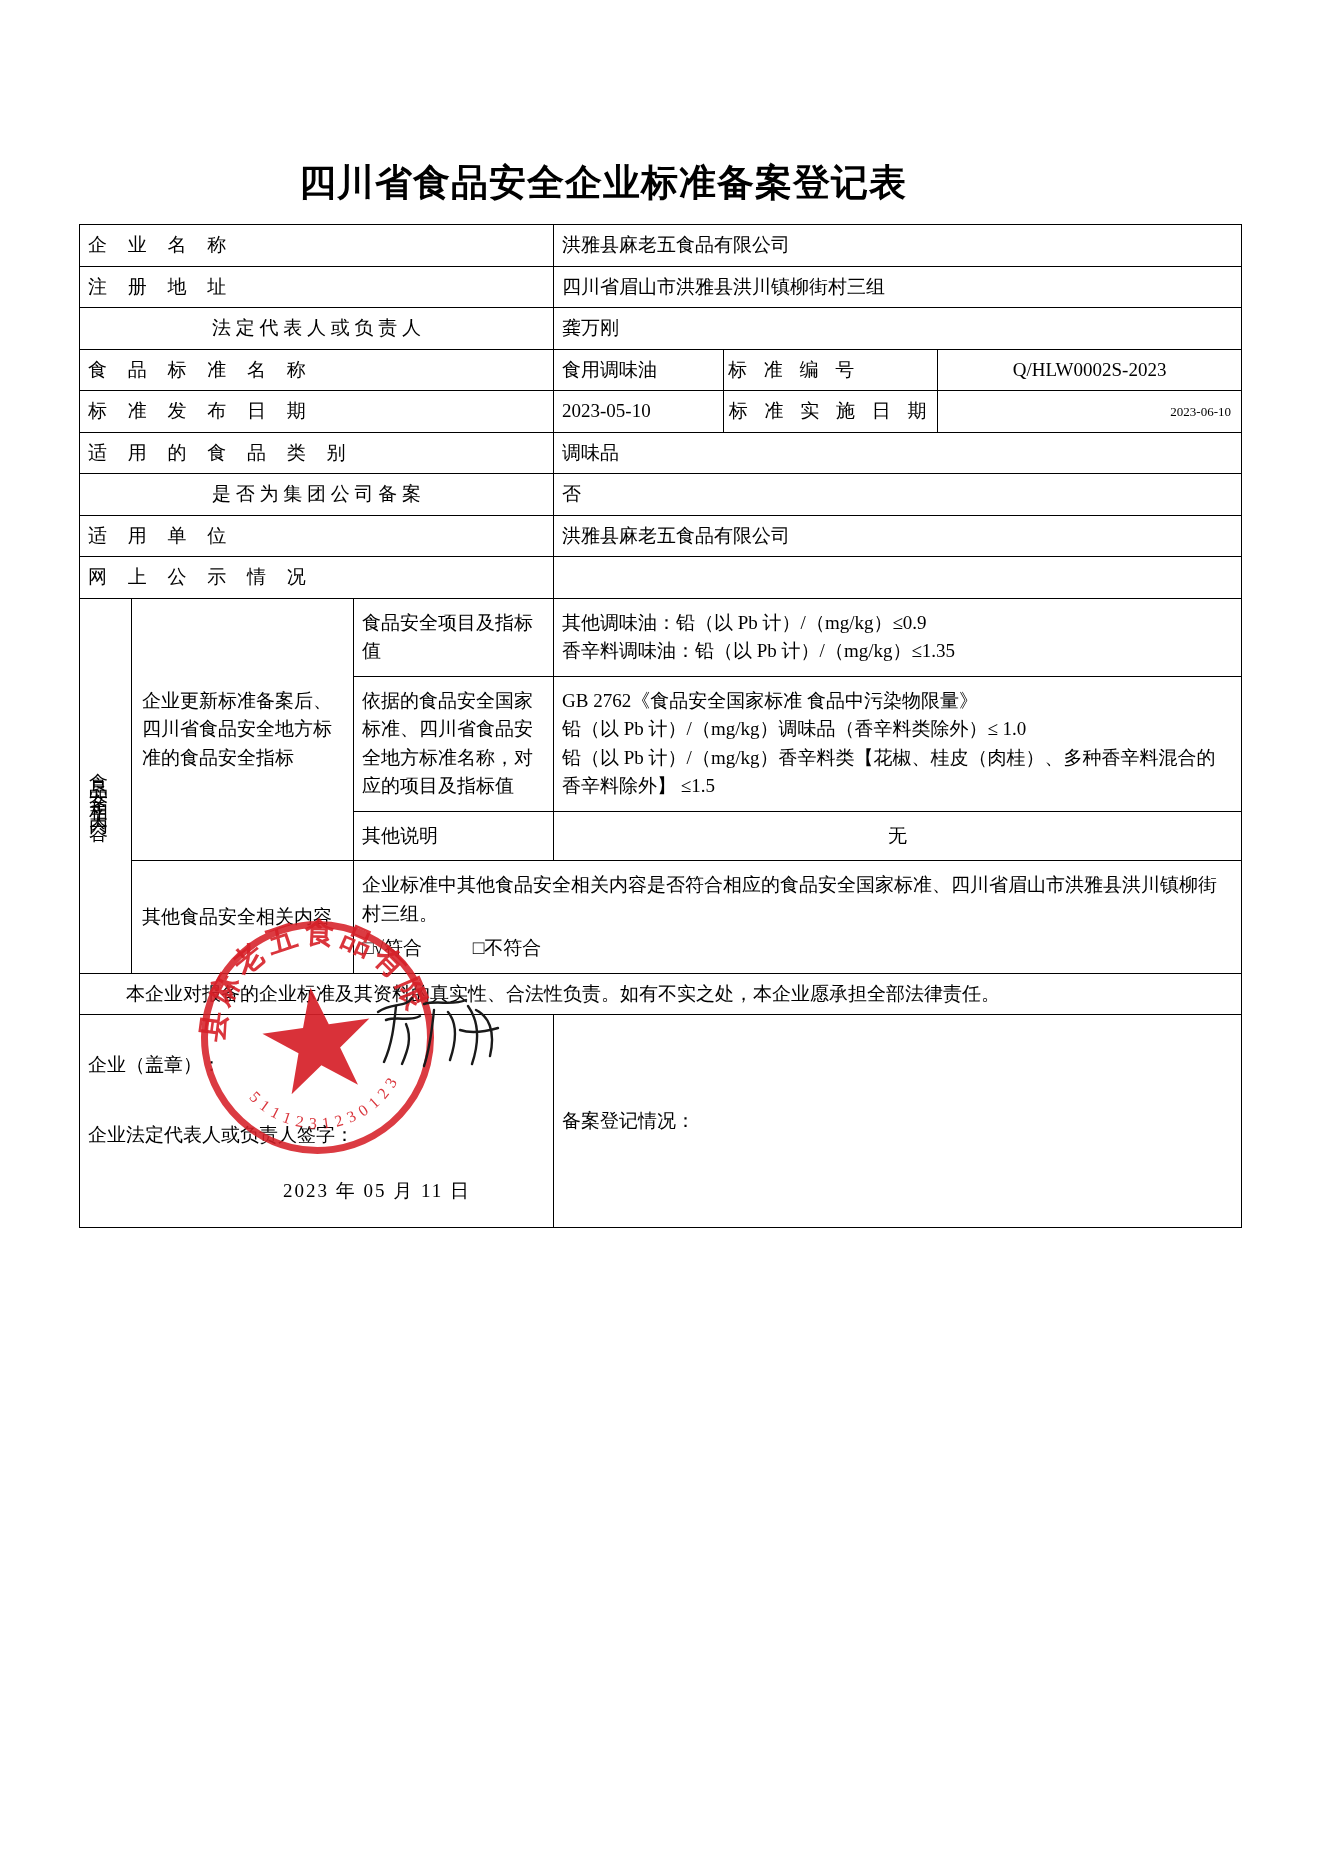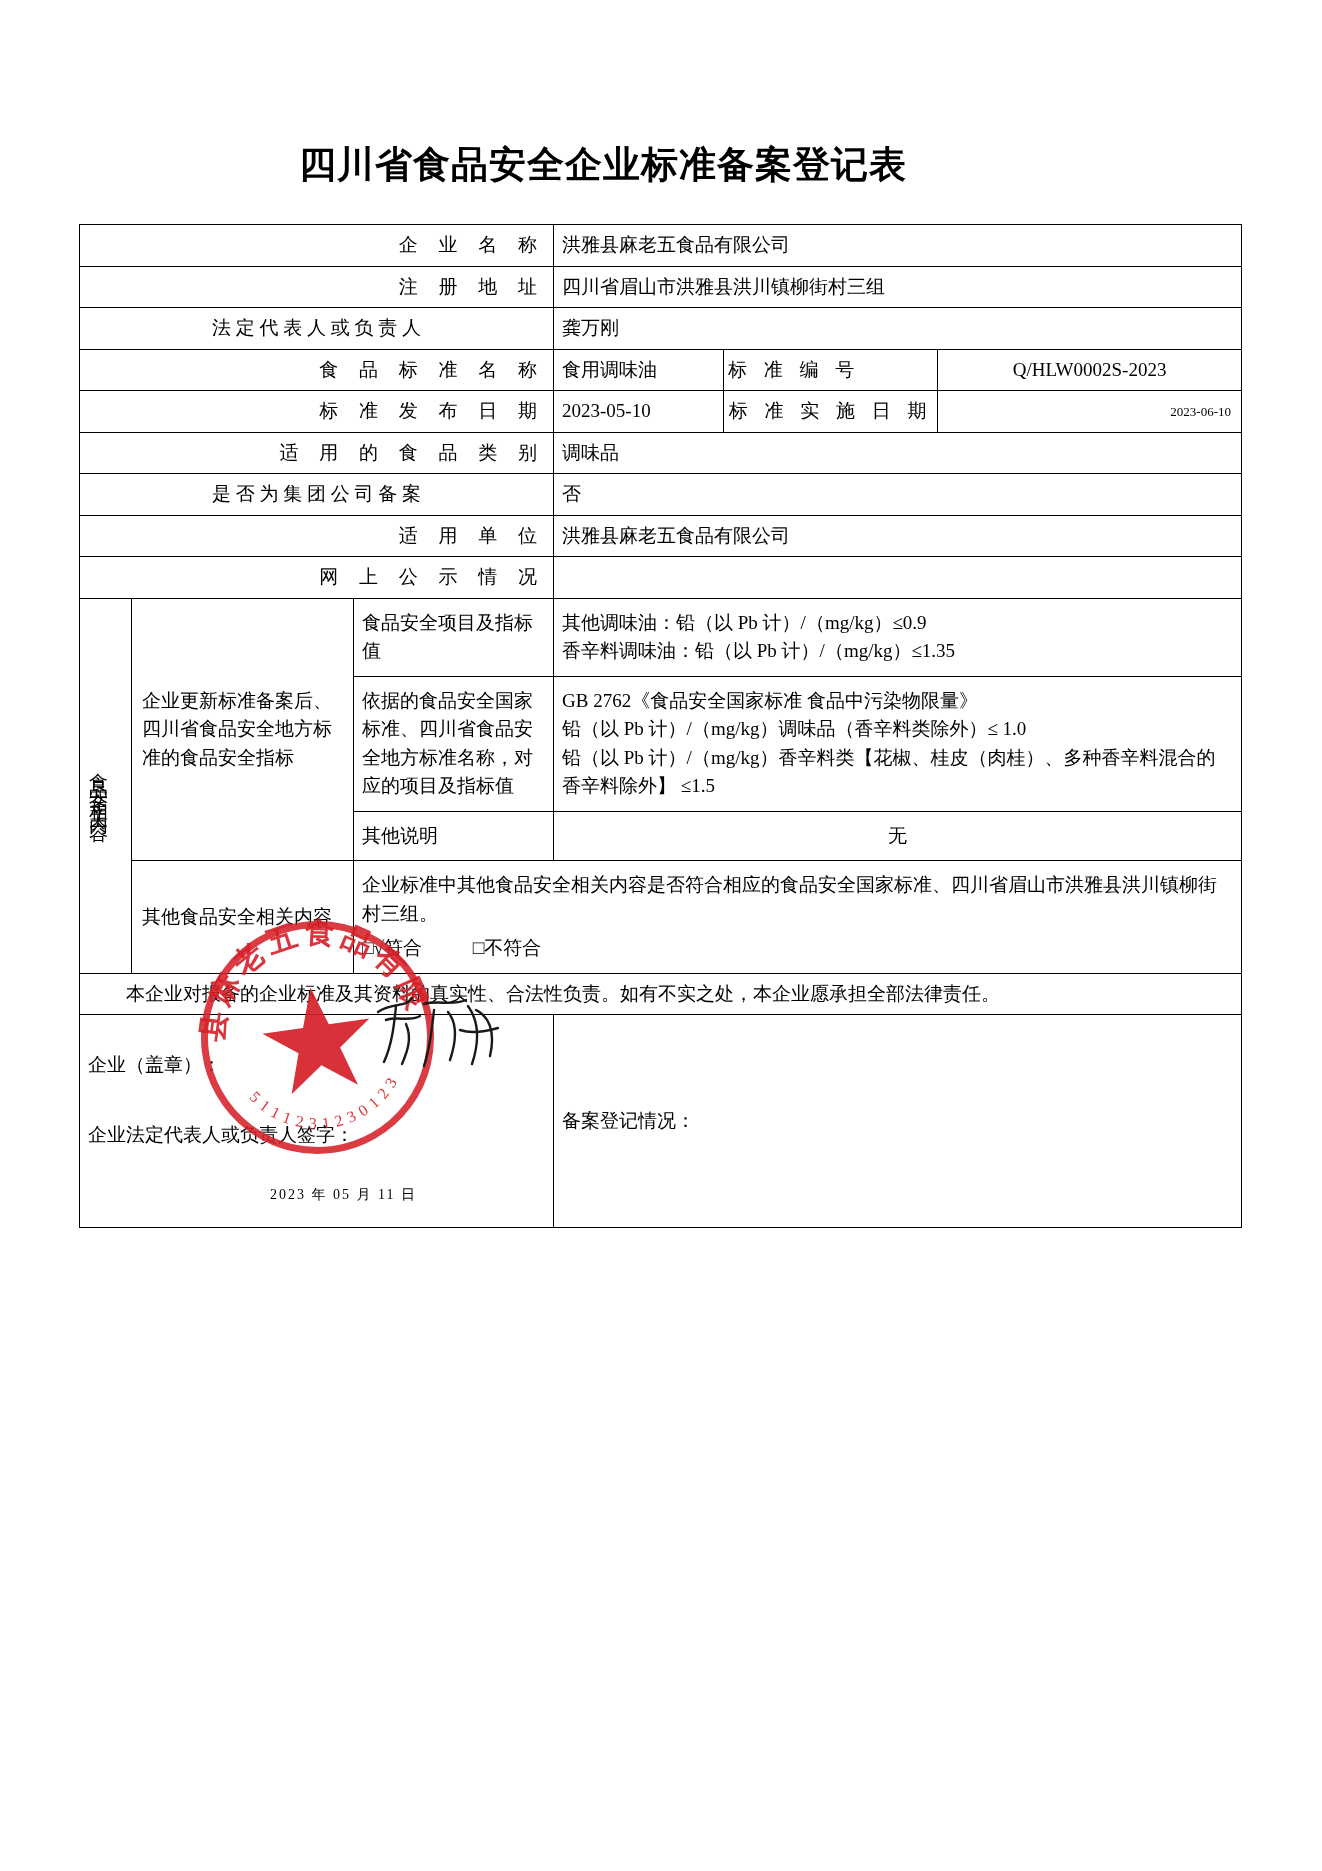--- a/index.html
+++ b/index.html
@@ -23,7 +23,7 @@
   }
   .title {
     position: absolute;
-    top: 140px;
+    top: 158px;
     left: 0;
     width: 1206px;
     text-align: center;

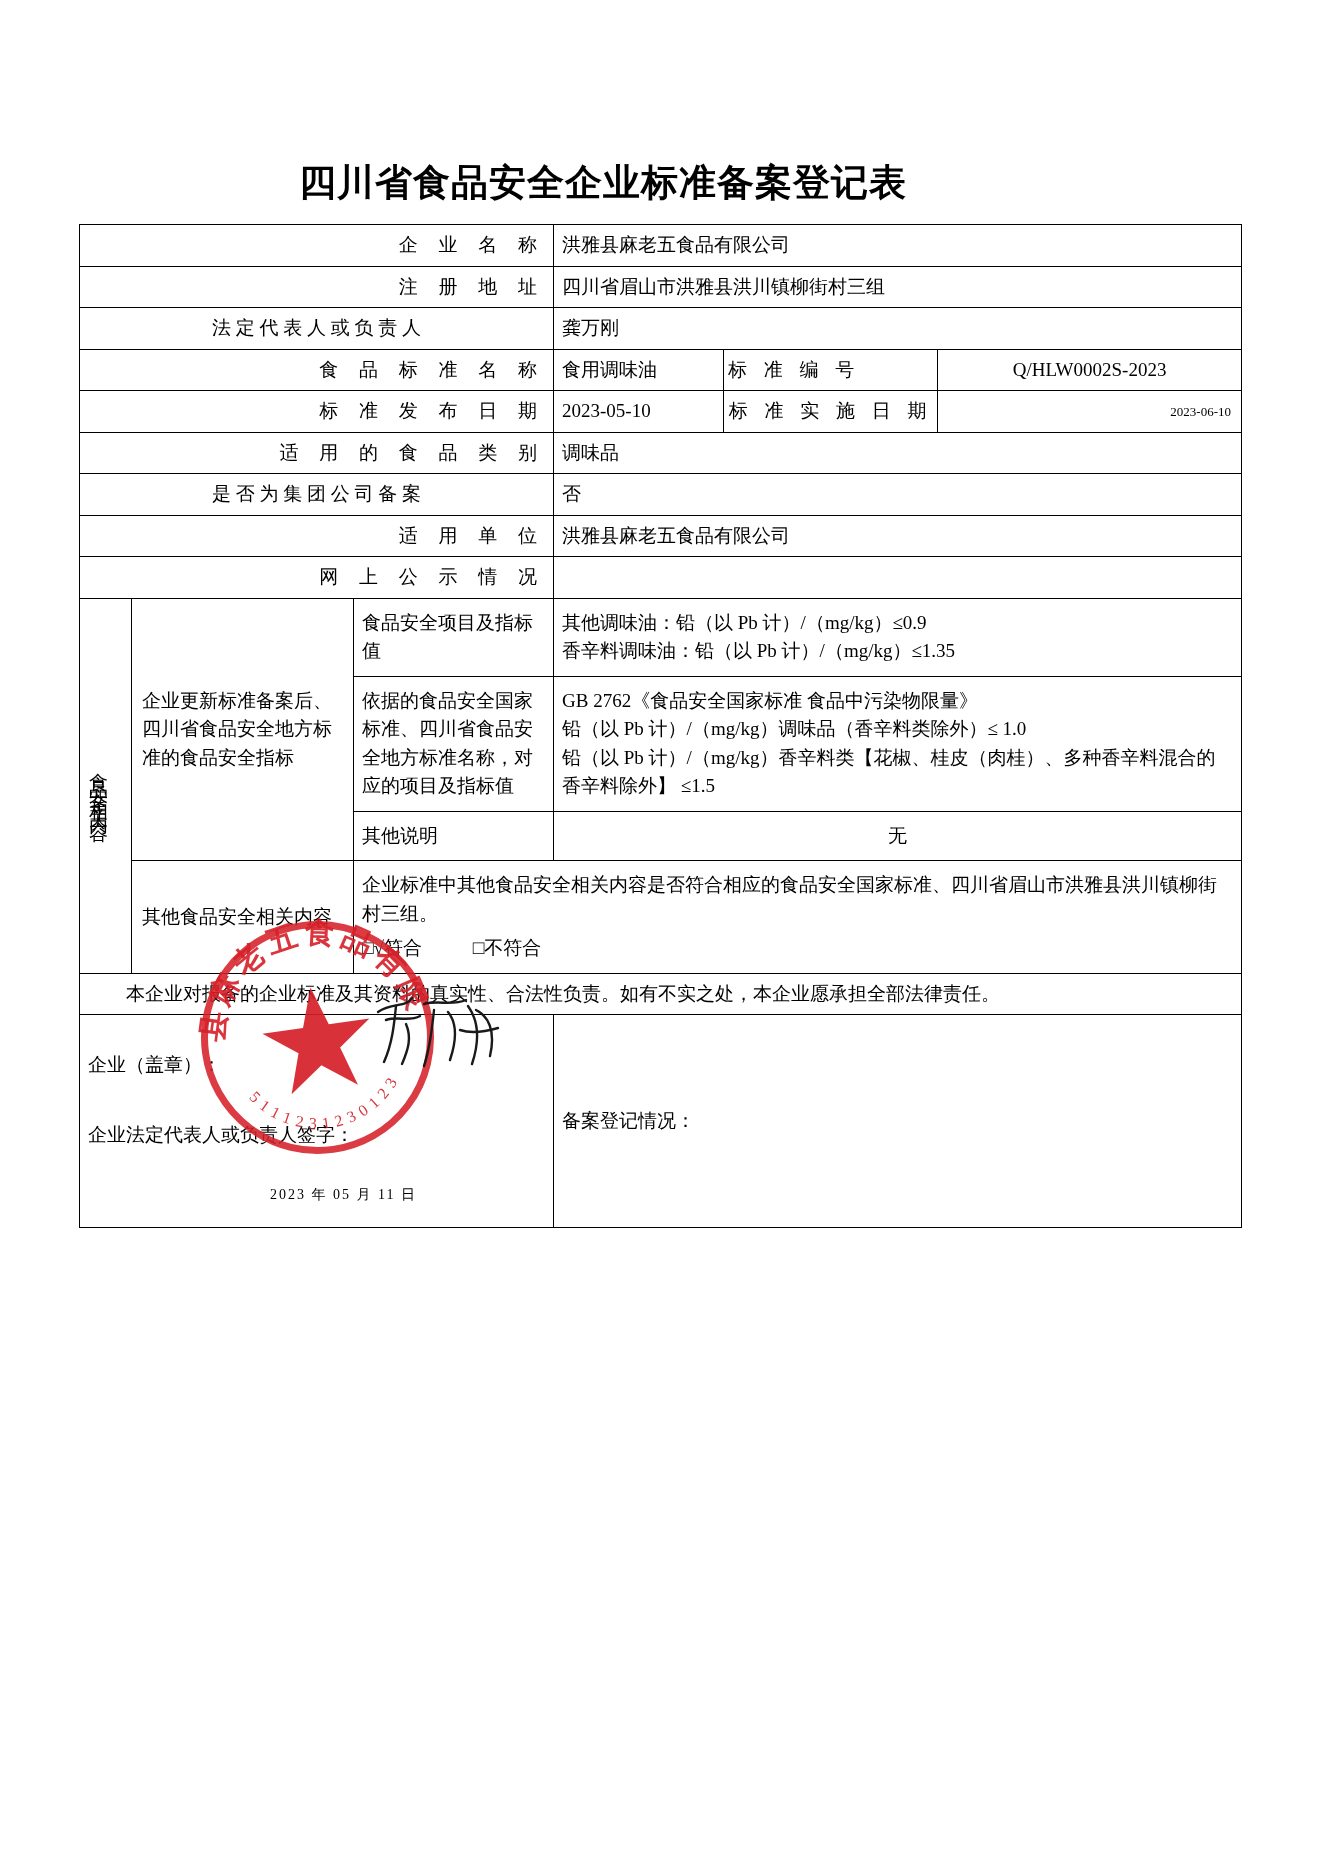--- a/index.html
+++ b/index.html
@@ -52,7 +52,7 @@
     white-space: nowrap;
   }
   .lbl-sp {
-    text-align: right;
+    text-align: left;
     letter-spacing: 8px;
     padding-left: 12px;
     white-space: nowrap;

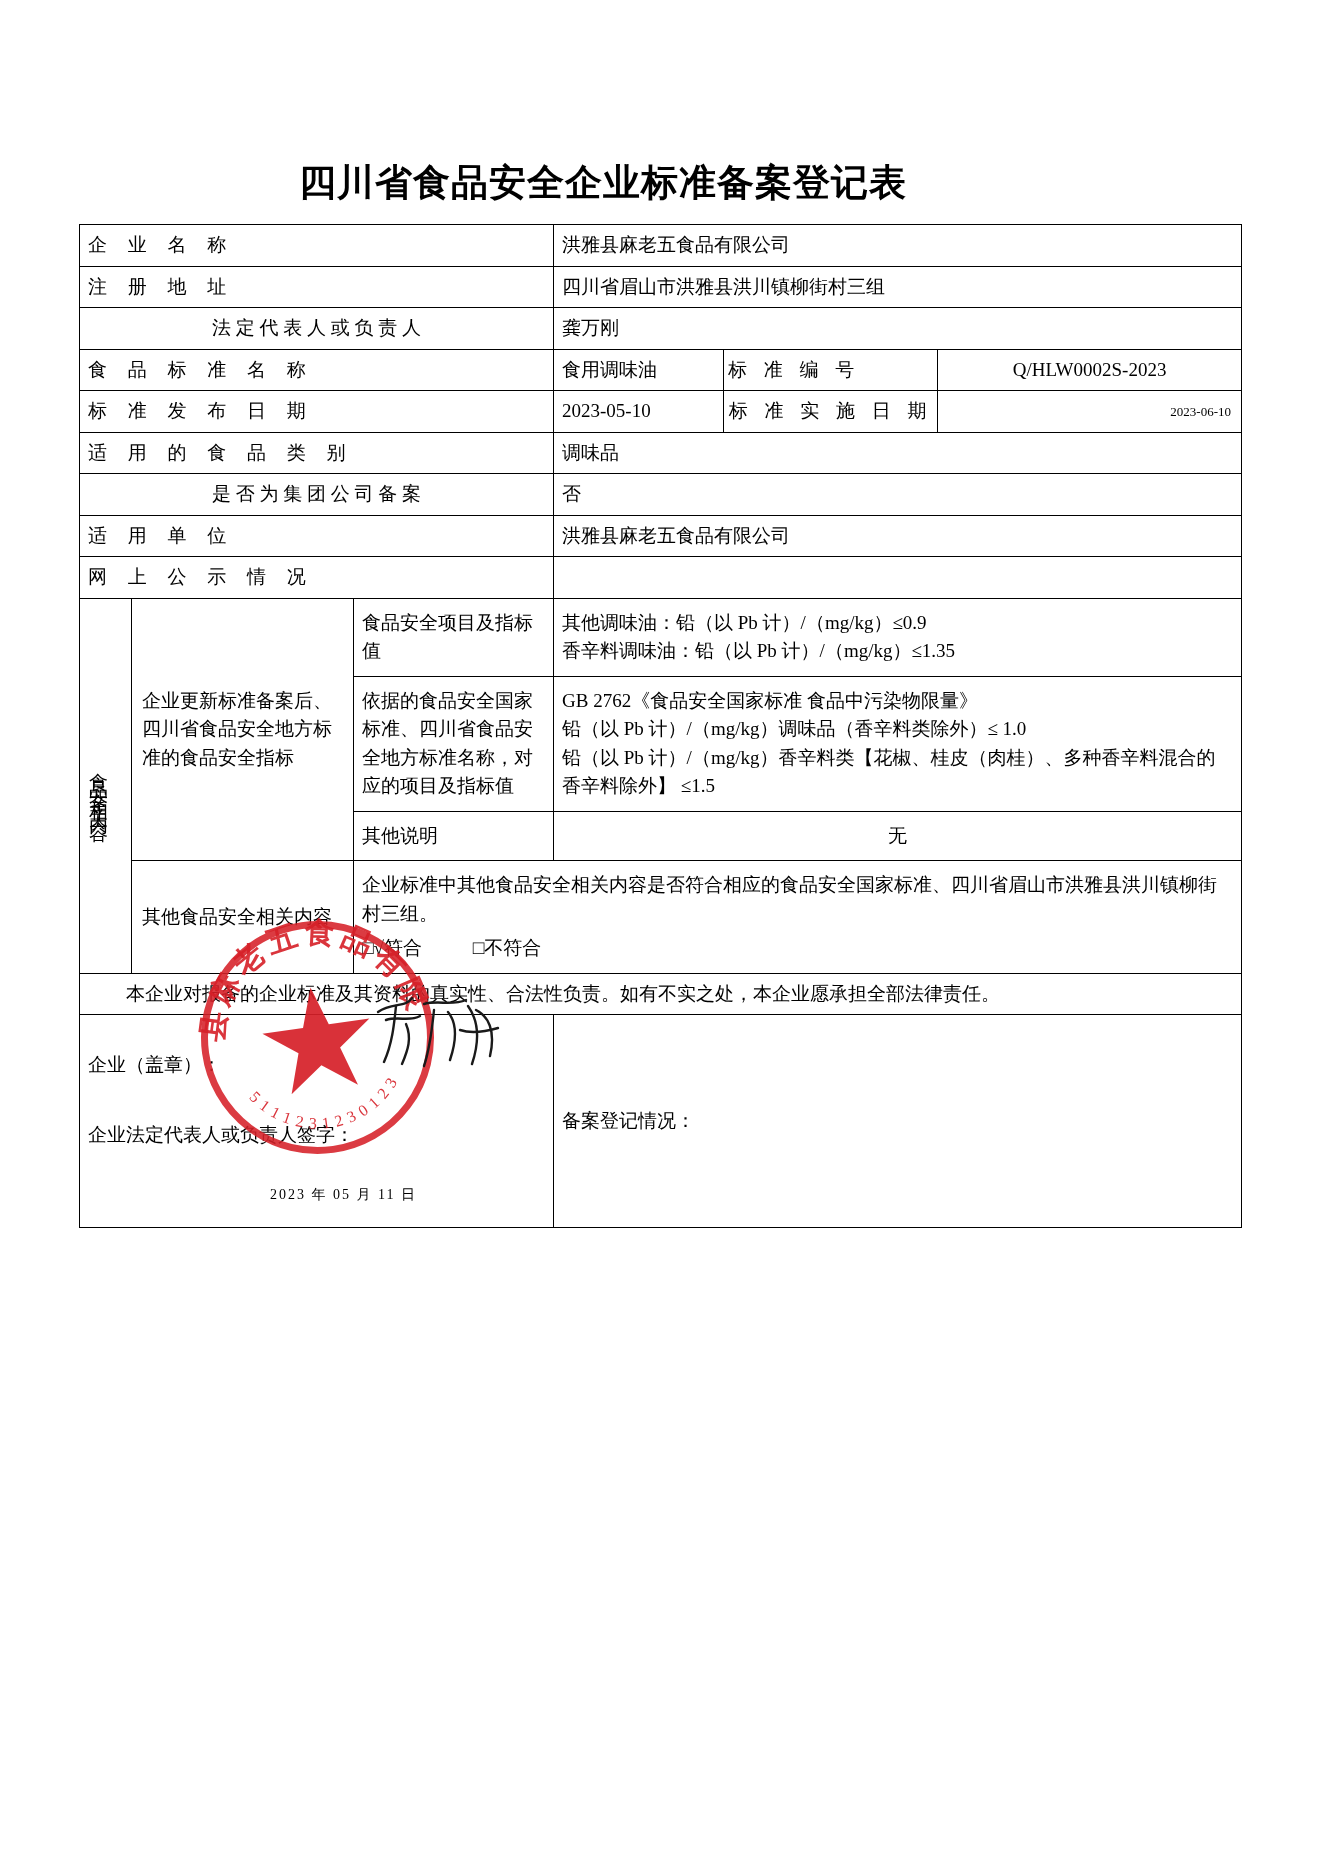--- a/index.html
+++ b/index.html
@@ -96,9 +96,9 @@
   }
   .date-line {
     position: absolute;
-    left: 190px;
+    left: 203px;
     bottom: 22px;
-    font-size: 14px;
+    font-size: 19px;
     letter-spacing: 2px;
   }
   .reg-cell {

